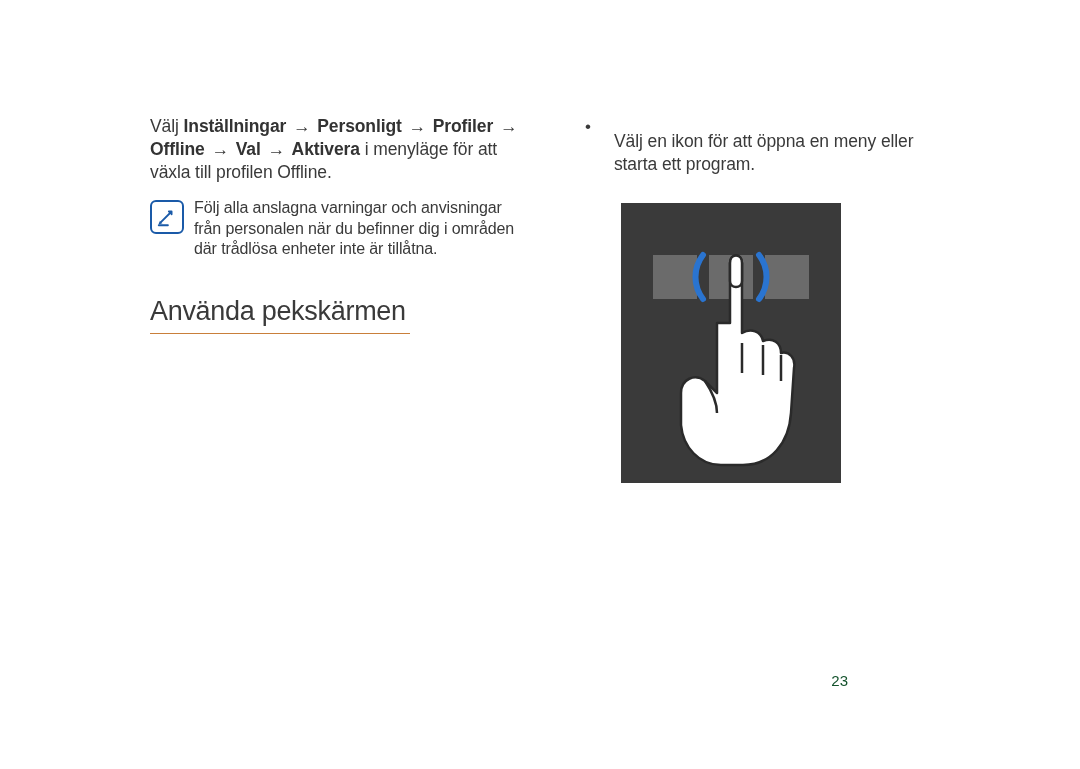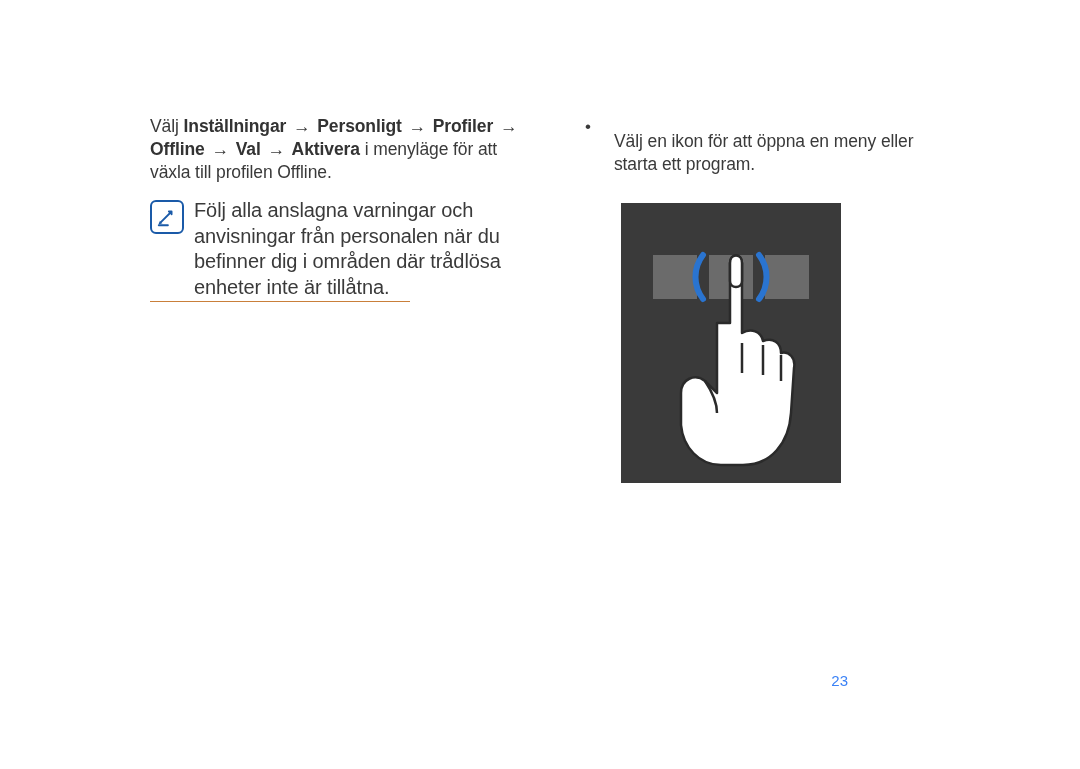--- a/index.html
+++ b/index.html
@@ -45,7 +45,7 @@
     margin-top: 14px;
   }
   .note-text {
-    font-size: 20px;
+    font-size: 16px;
     line-height: 1.28;
     letter-spacing: -0.1px;
   }

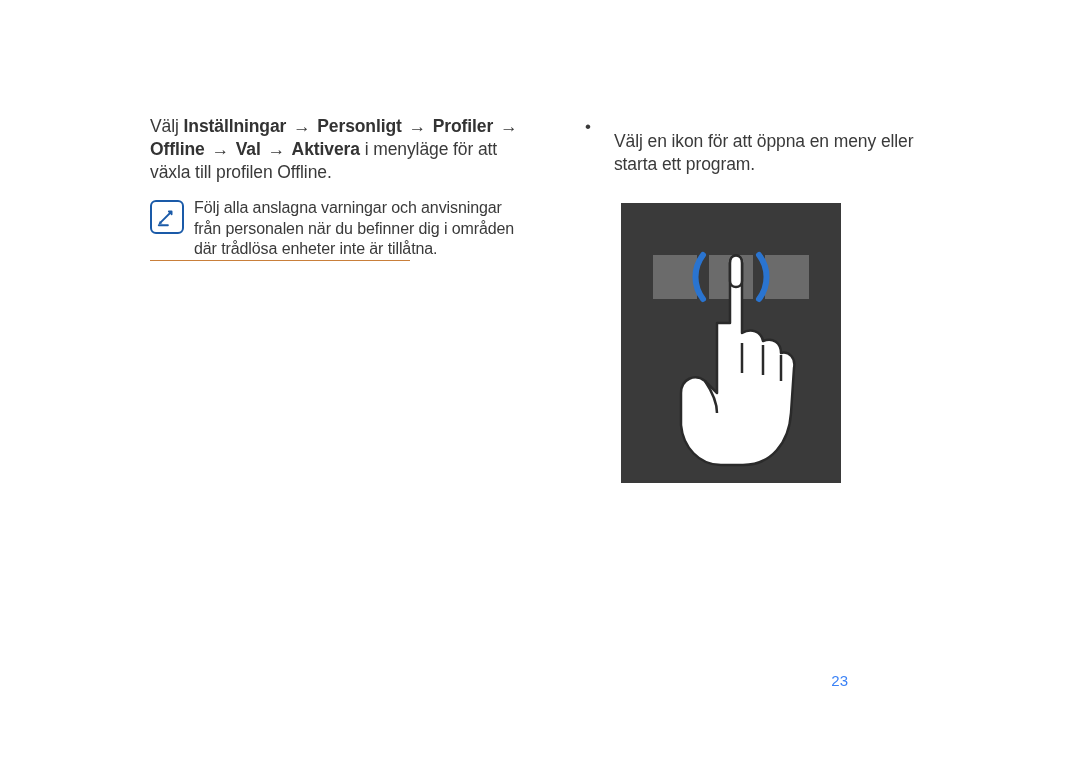--- a/index.html
+++ b/index.html
@@ -135,6 +135,7 @@
       <div class="note-text">Följ alla anslagna varningar och anvisningar från personalen när du befinner dig i områden där trådlösa enheter inte är tillåtna.</div>
     </div>
 
+    <h2 class="h2">Använda pekskärmen</h2>
     <div class="rule"></div>
 
 

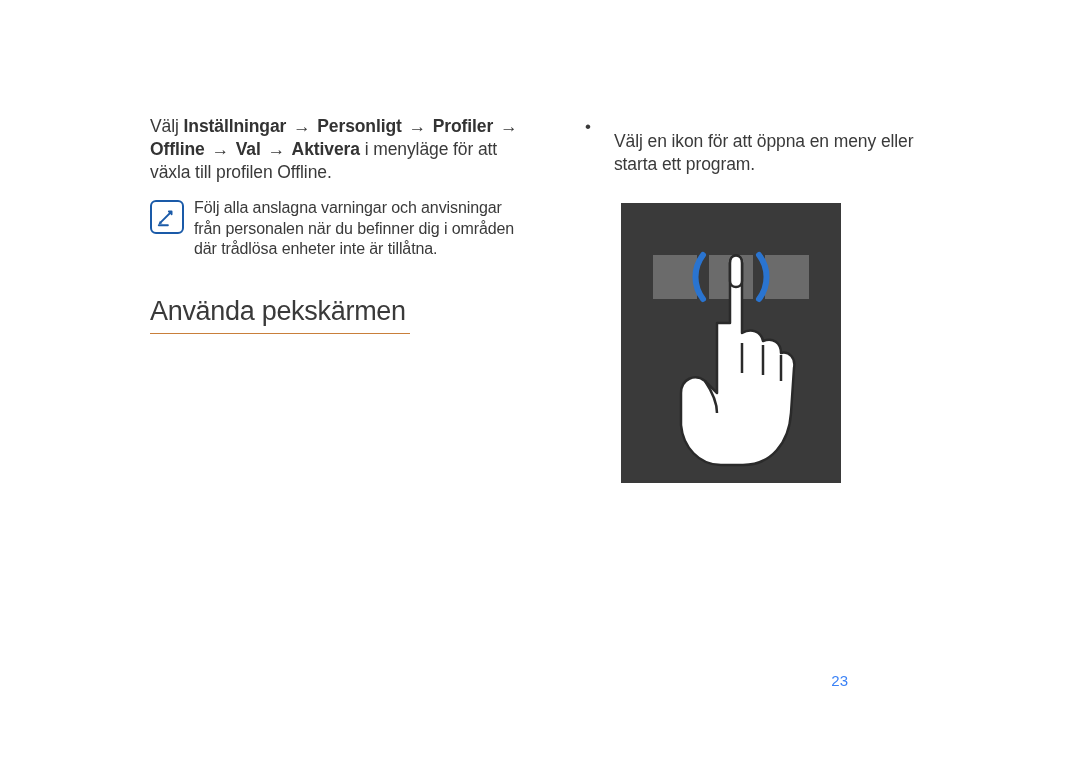--- a/index.html
+++ b/index.html
@@ -101,7 +101,7 @@
     right: 125px;
     bottom: 80px;
     font-size: 15px;
-    color: #3b82f6;
+    color: #14532d;
   }
 </style>
 </head>

